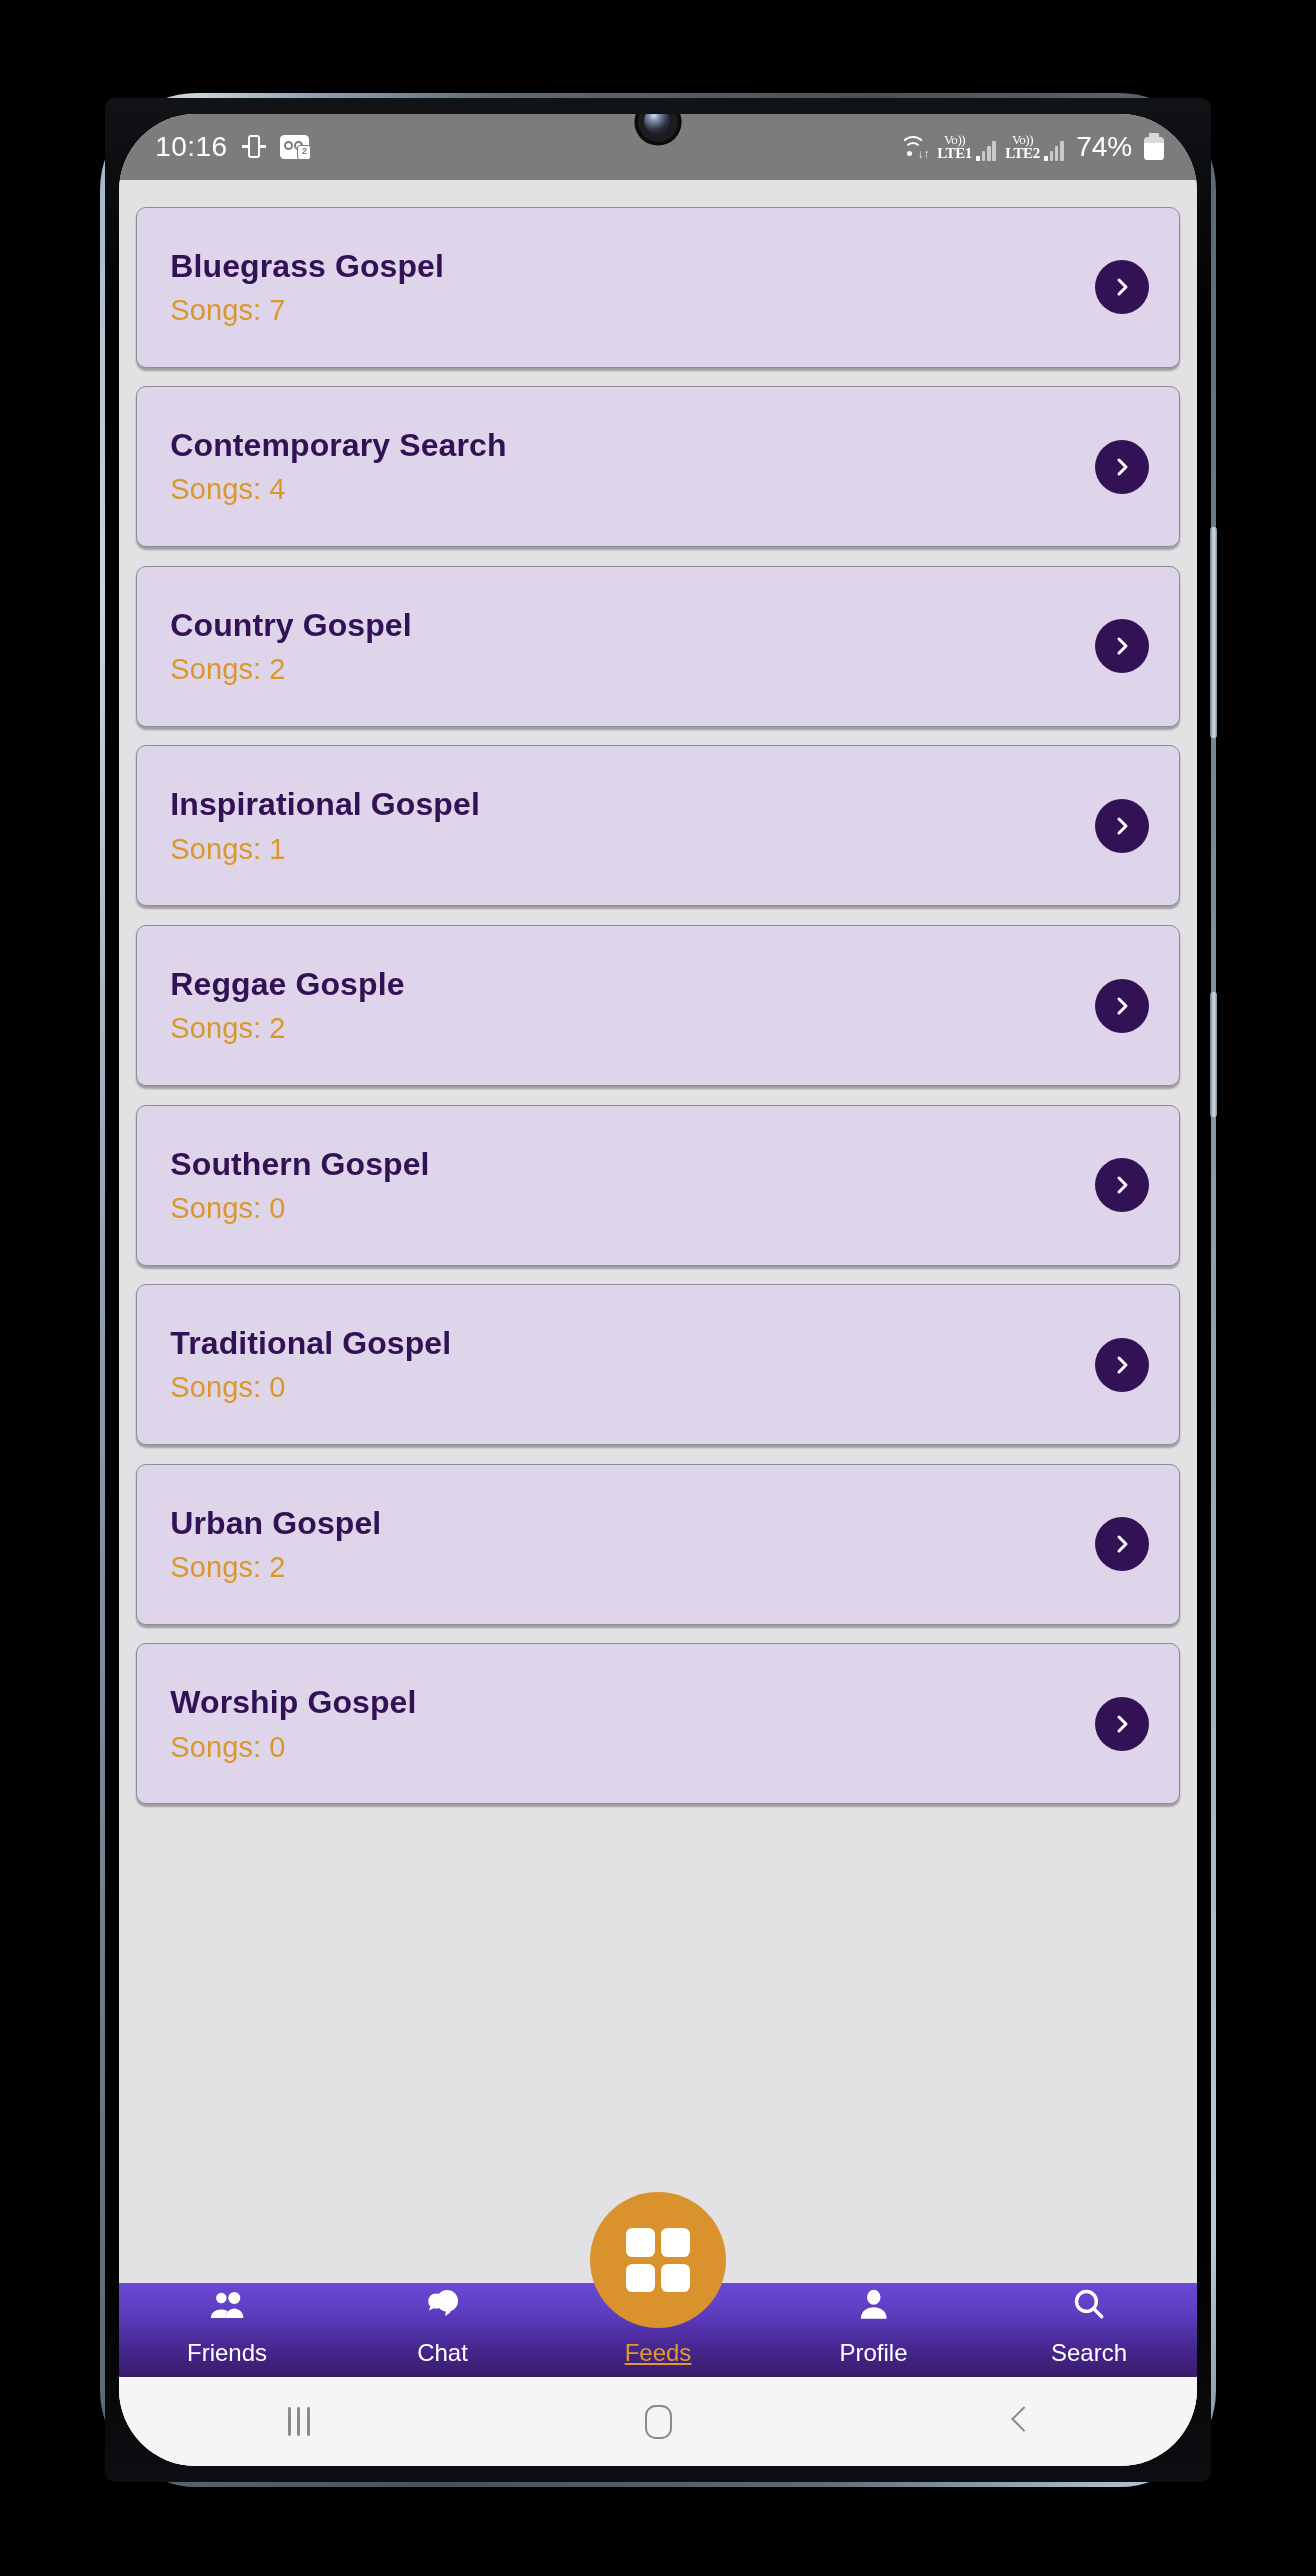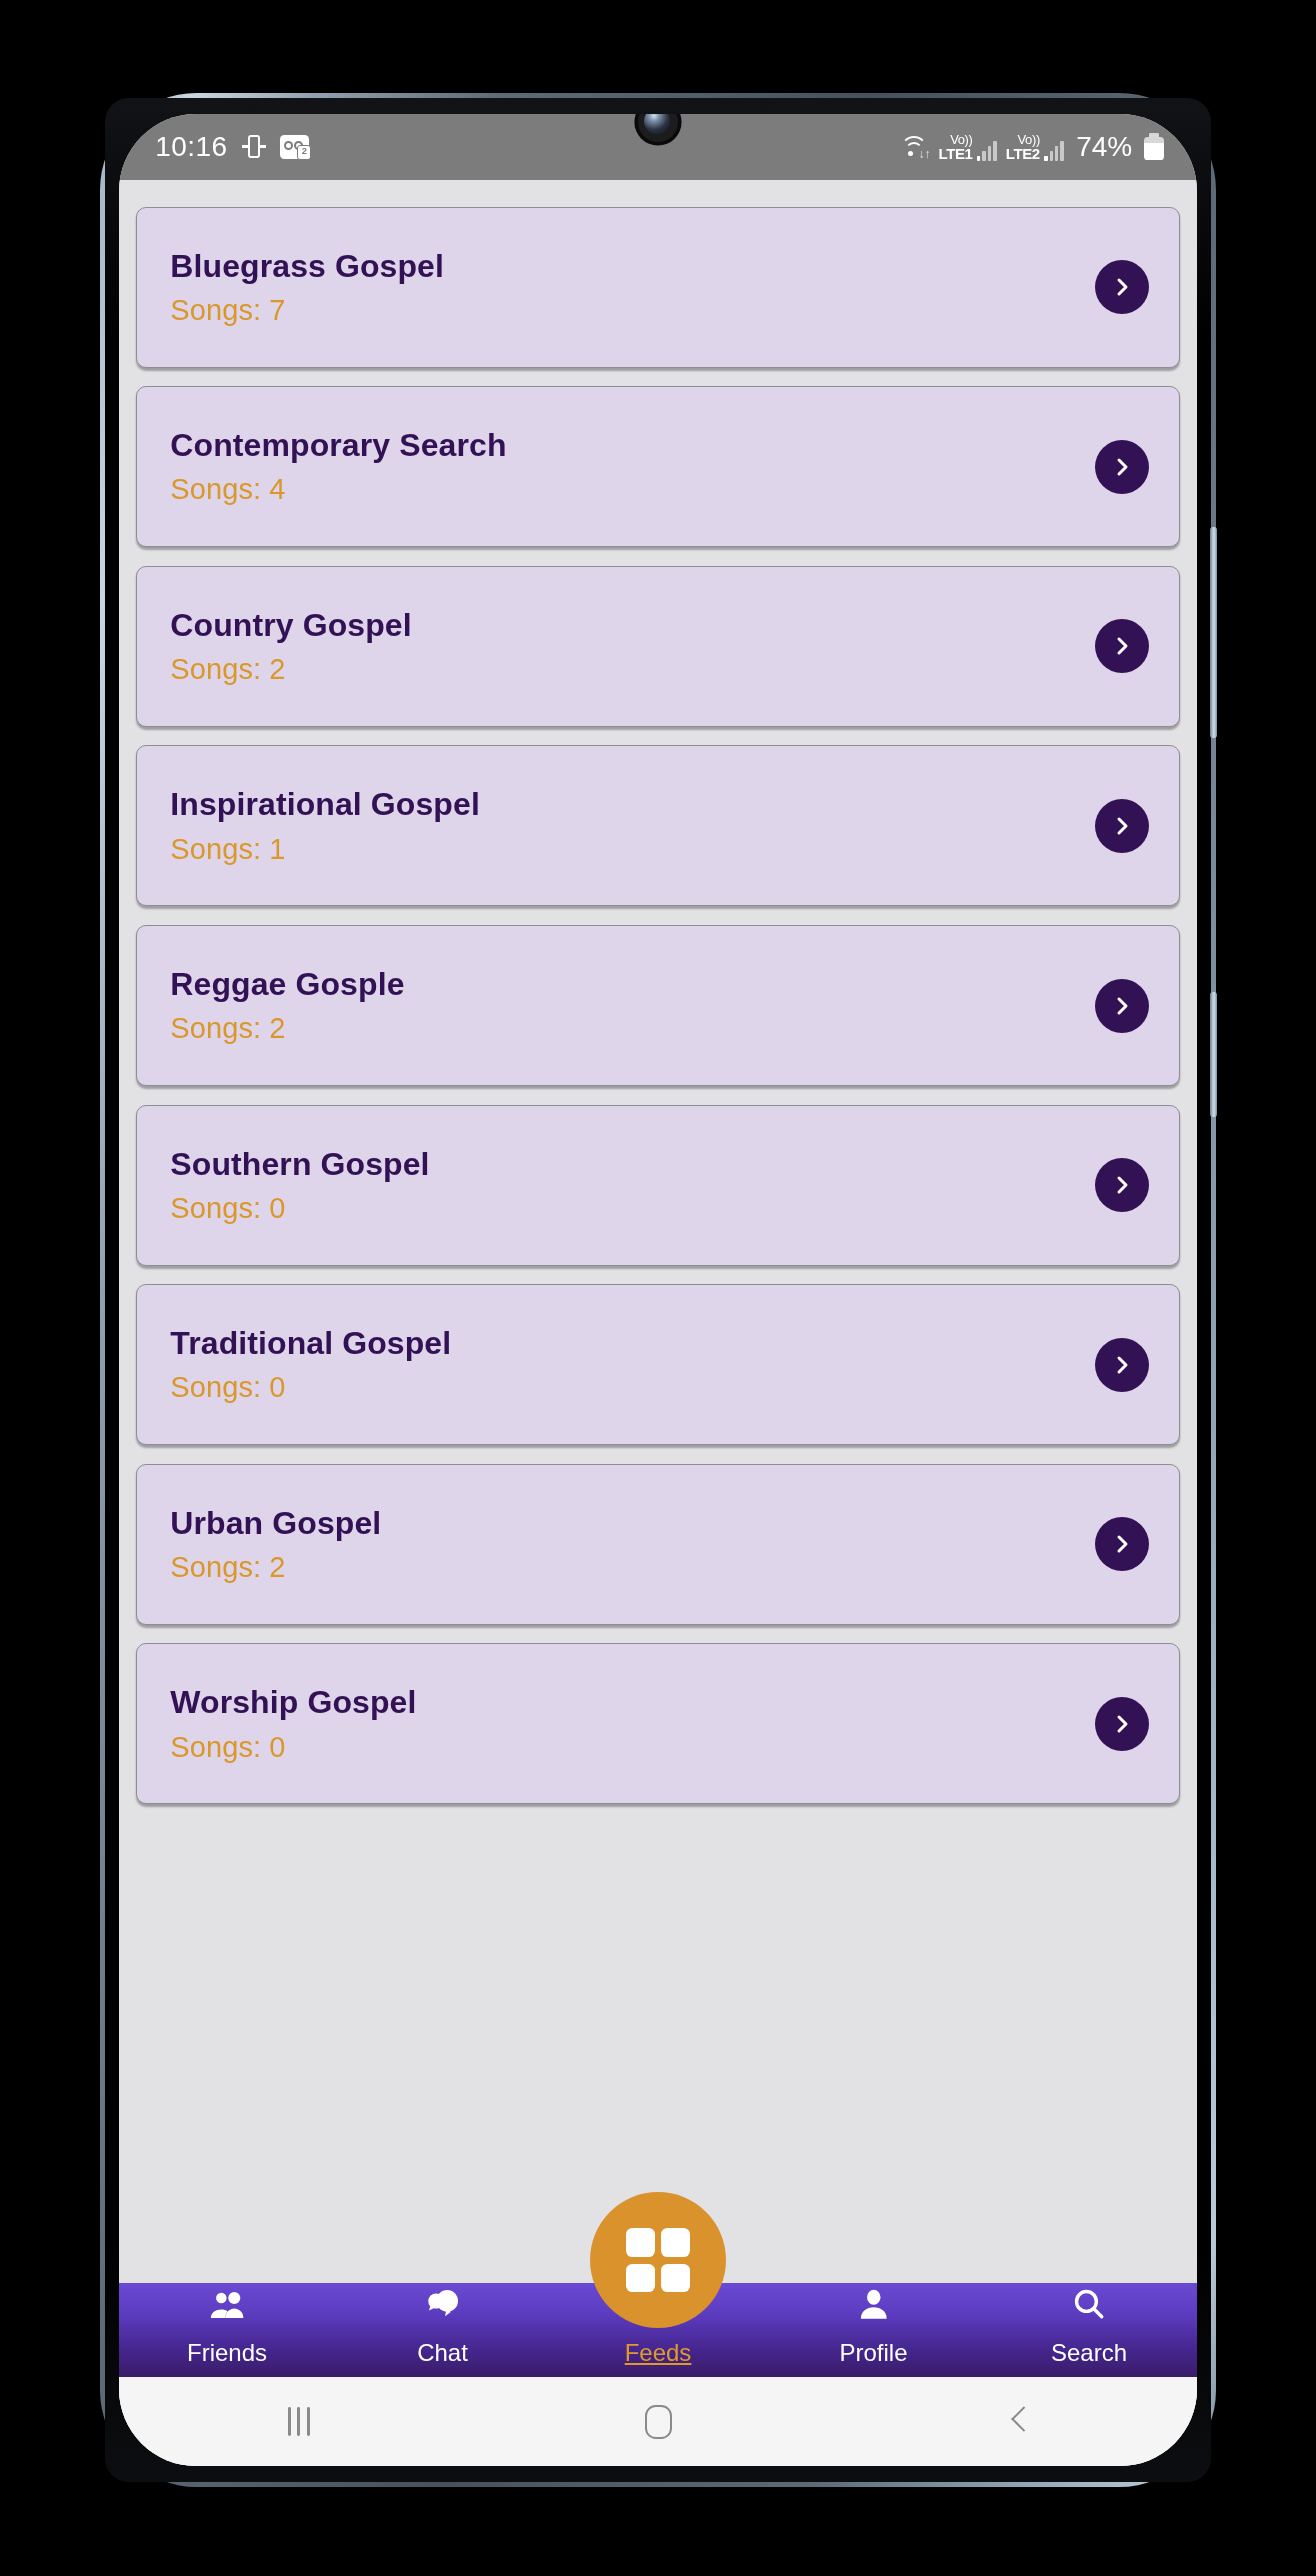--- a/index.html
+++ b/index.html
@@ -21,7 +21,7 @@
   }
   #bezel {
     width:100%; height:100%;
-    border-radius:24px;
+    border-radius:10px;
     background:linear-gradient(180deg,#121317 0%,#000 10%,#000 90%,#0d0e11 100%);
     padding:15.7px 14.3px;
     position:relative;

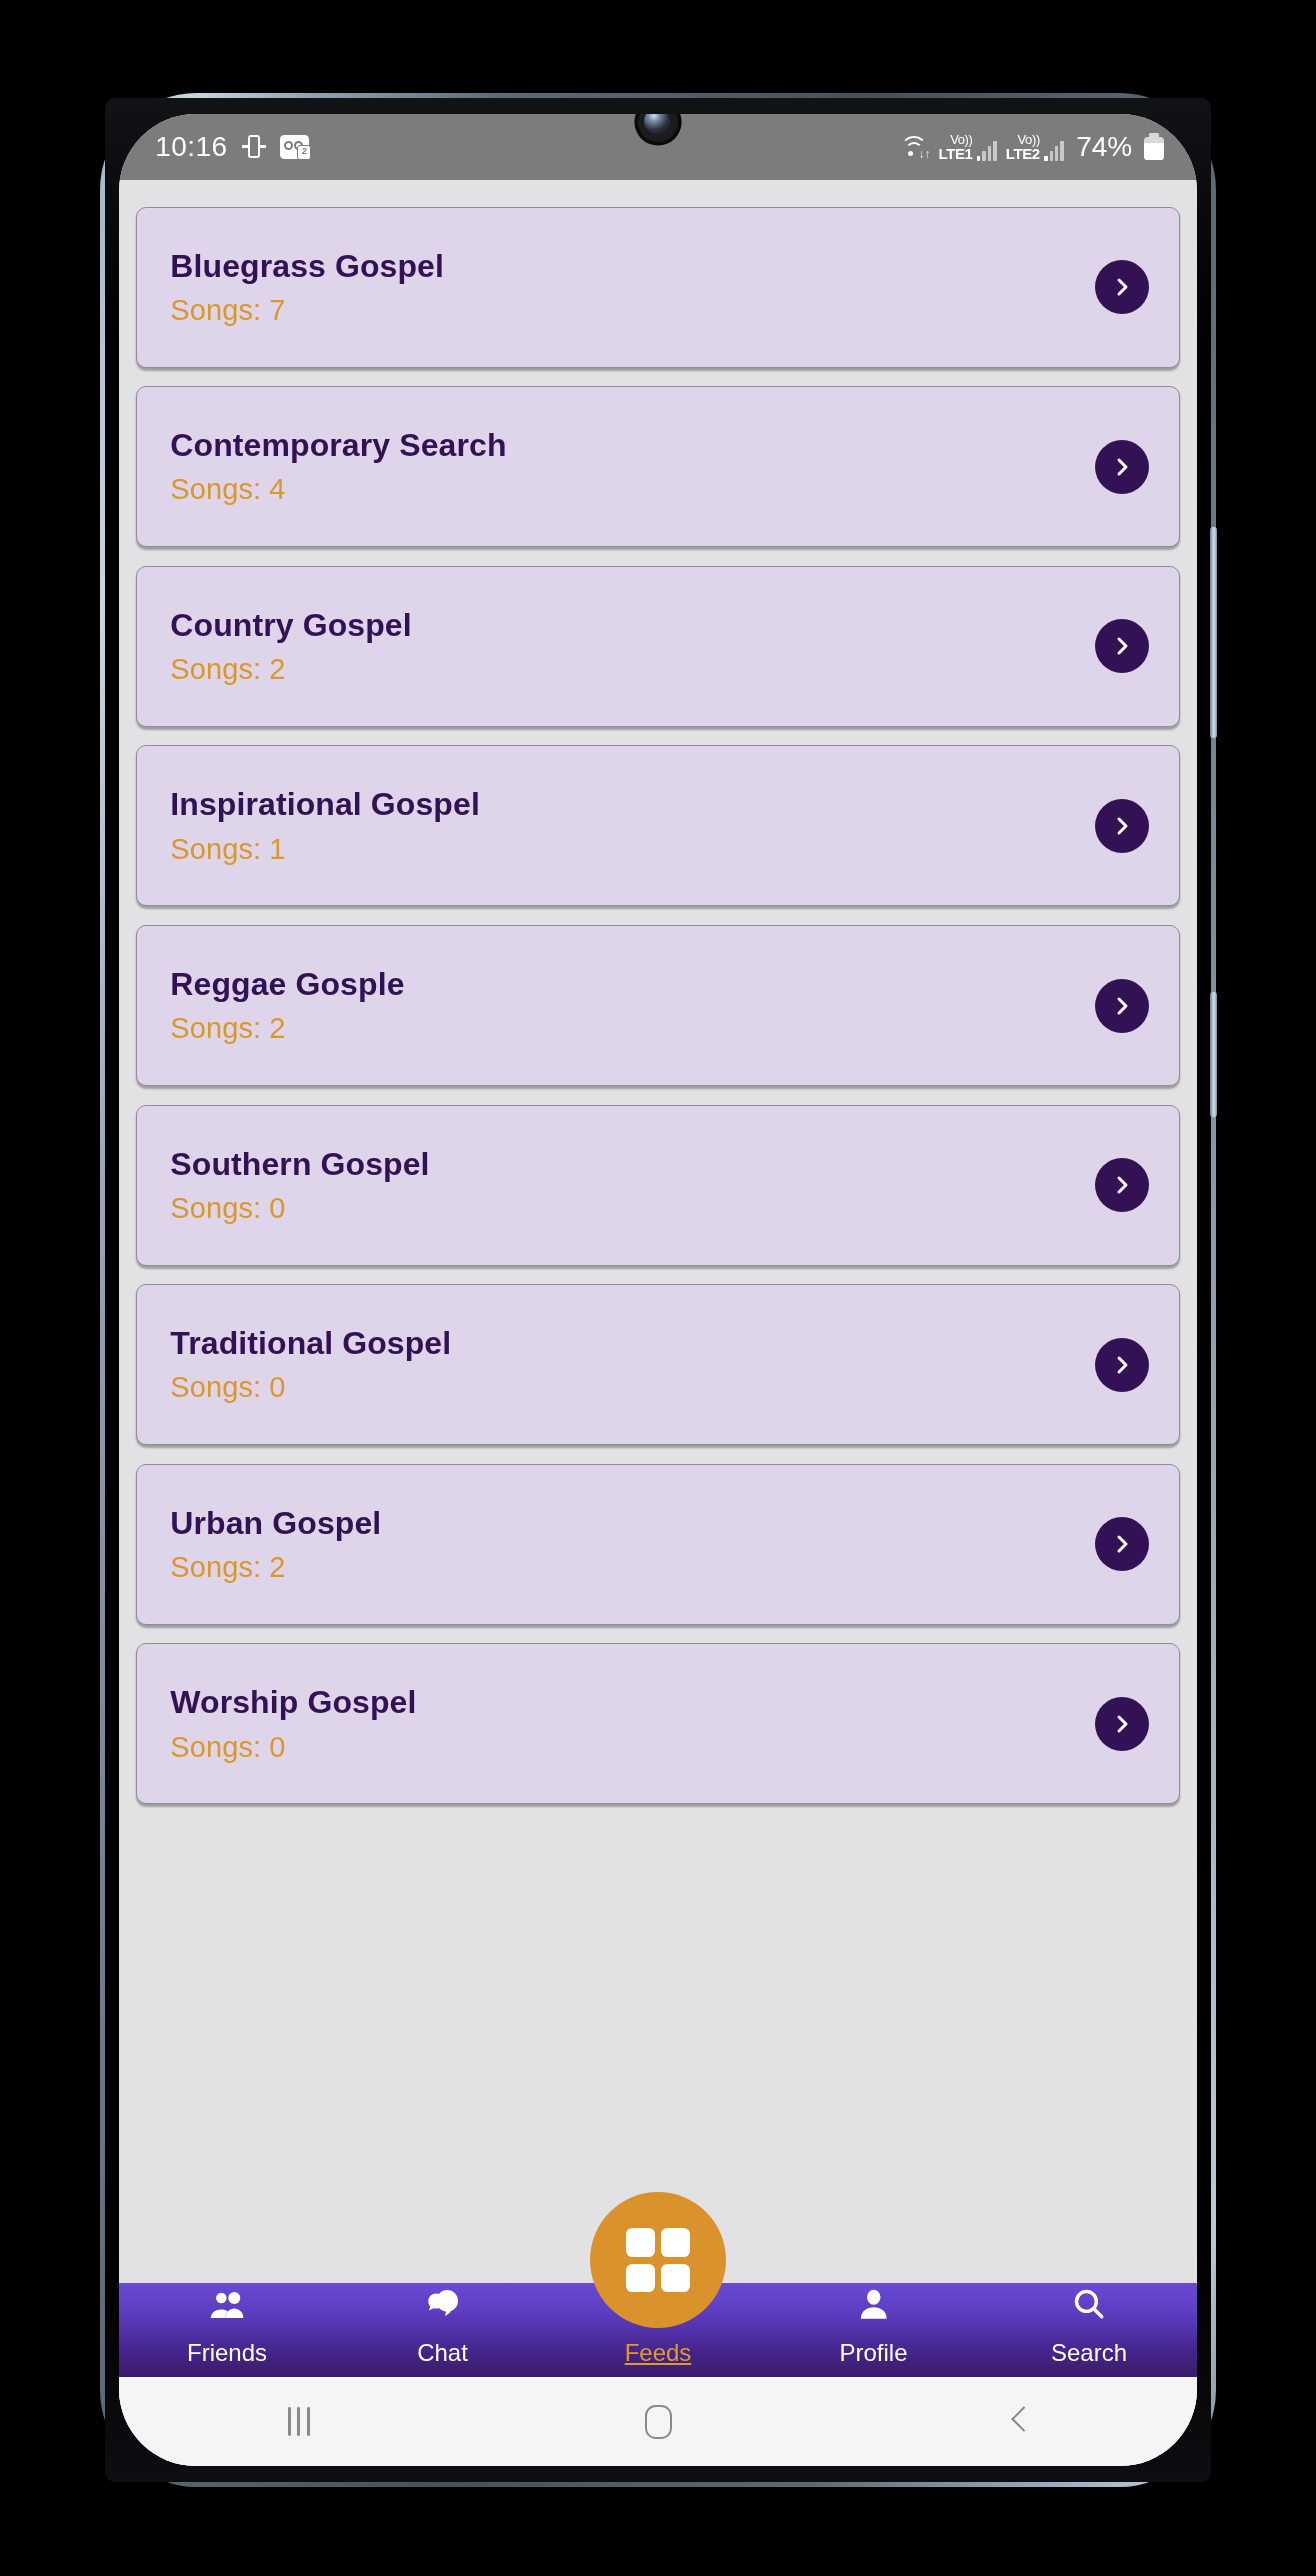--- a/index.html
+++ b/index.html
@@ -123,7 +123,7 @@
   }
 
   .sig-group { display:flex; align-items:flex-end; gap:4.3px; }
-  .volte { display:flex; flex-direction:column; align-items:flex-end; line-height:1; }
+  .volte { display:flex; flex-direction:column; align-items:center; line-height:1;font-family:Liberation Serif, serif; }
   .volte .vo { font-size:13px; letter-spacing:-0.4px; }
   .volte .lte { font-size:15px; font-weight:bold; letter-spacing:-0.4px; }
   .bars { display:flex; align-items:flex-end; gap:1.8px; height:20px; }

